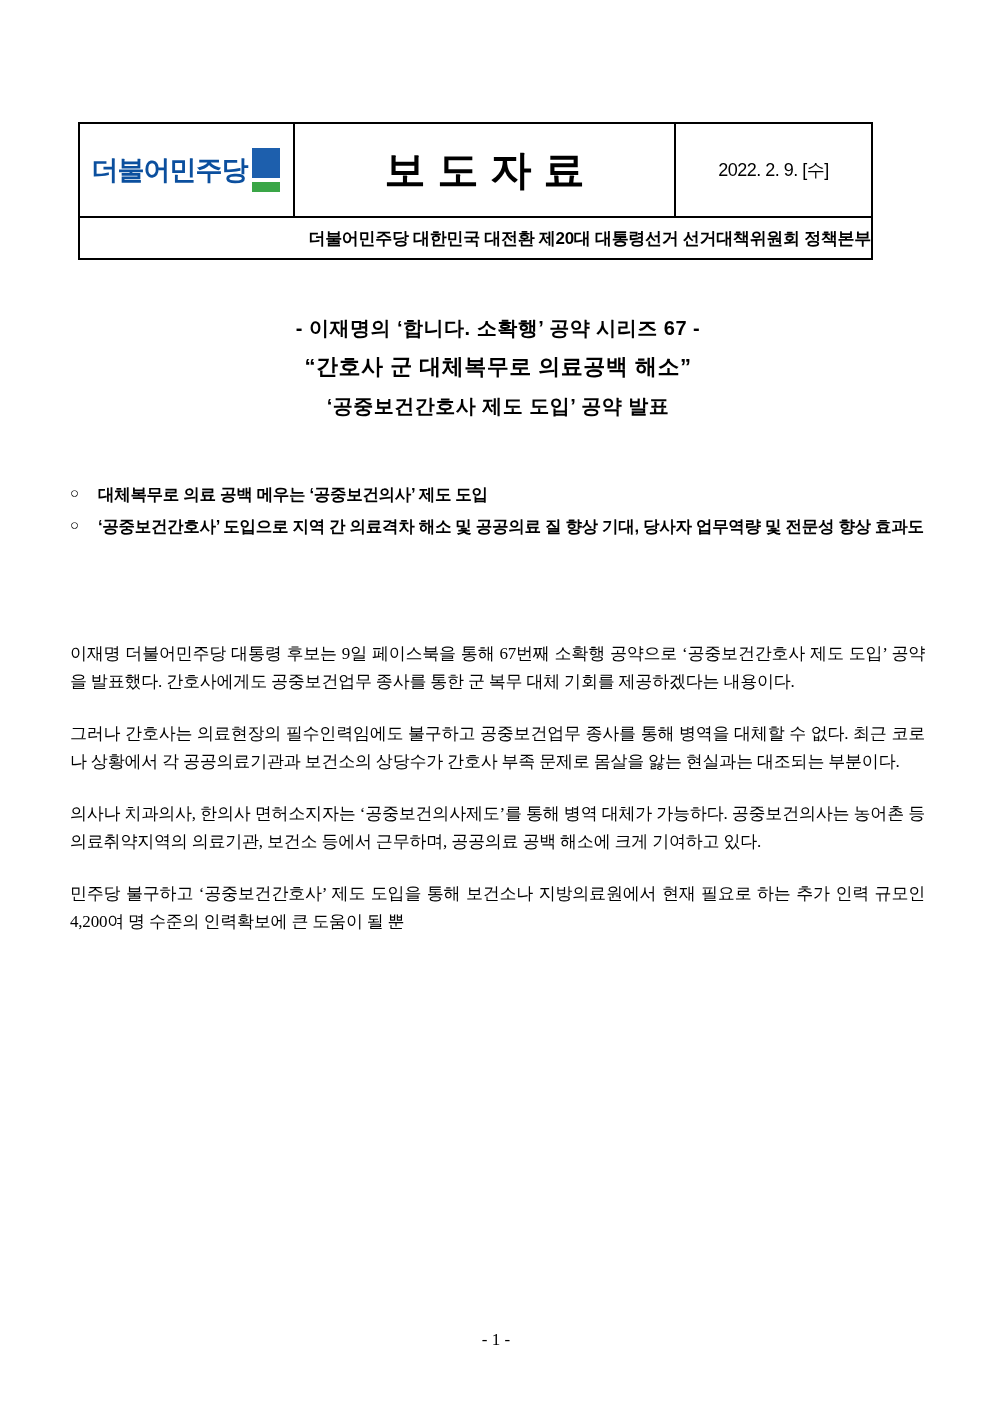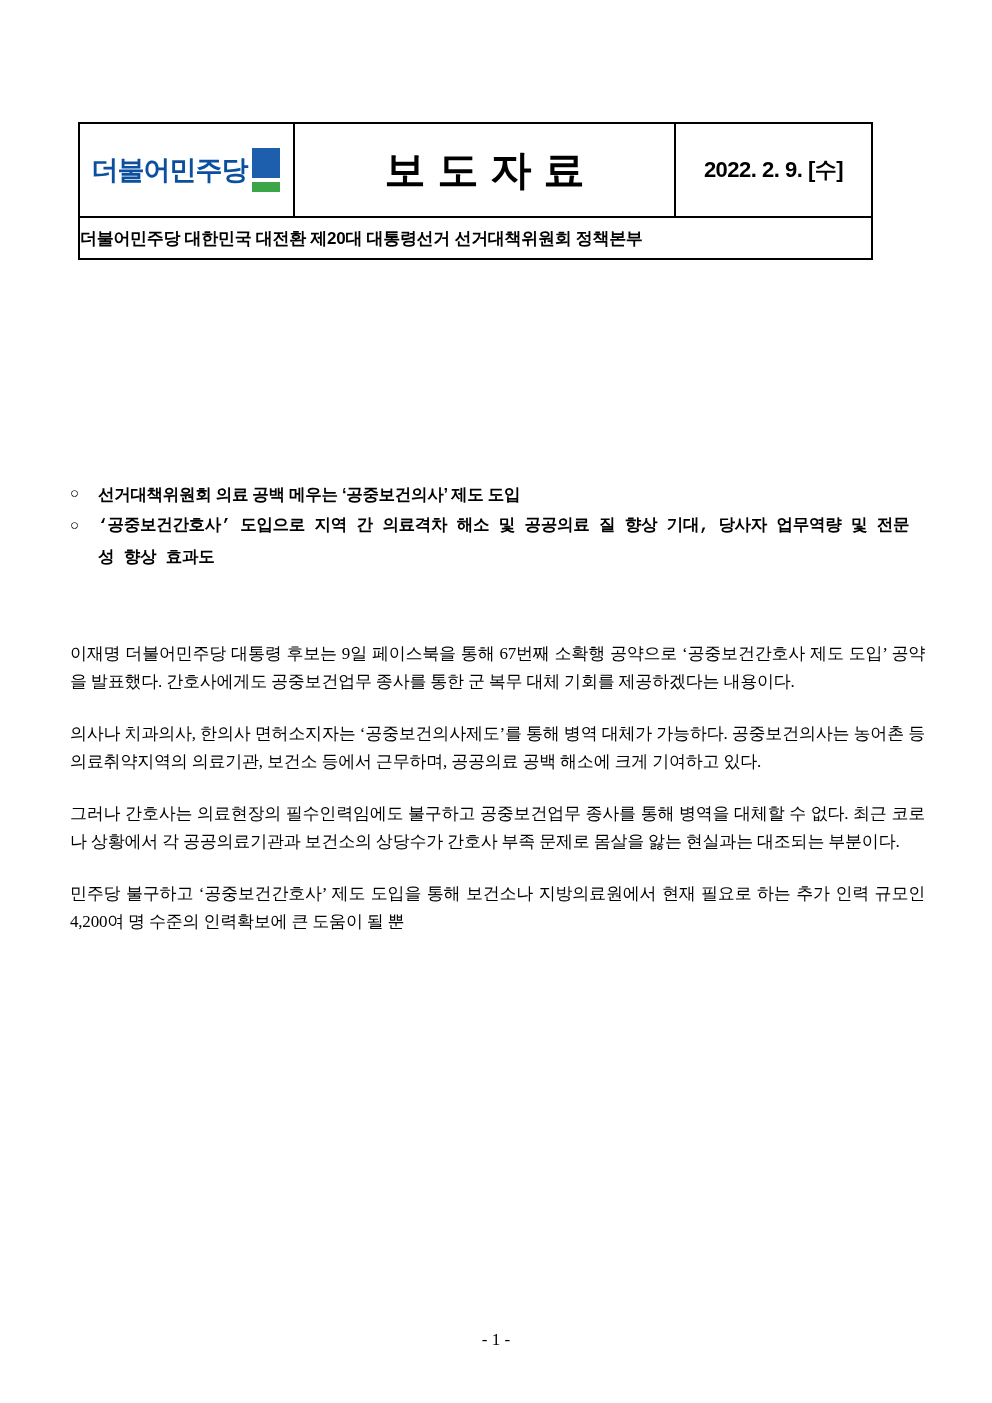--- a/index.html
+++ b/index.html
@@ -101,8 +101,8 @@
   }
   .date-cell .doc-date {
     font-family: "Liberation Sans", sans-serif;
-    font-size: 22px;
-    font-weight: bold;
+    font-size: 18px;
+    font-weight: normal;
     letter-spacing: -0.5px;
   }
   .header-row-bottom {

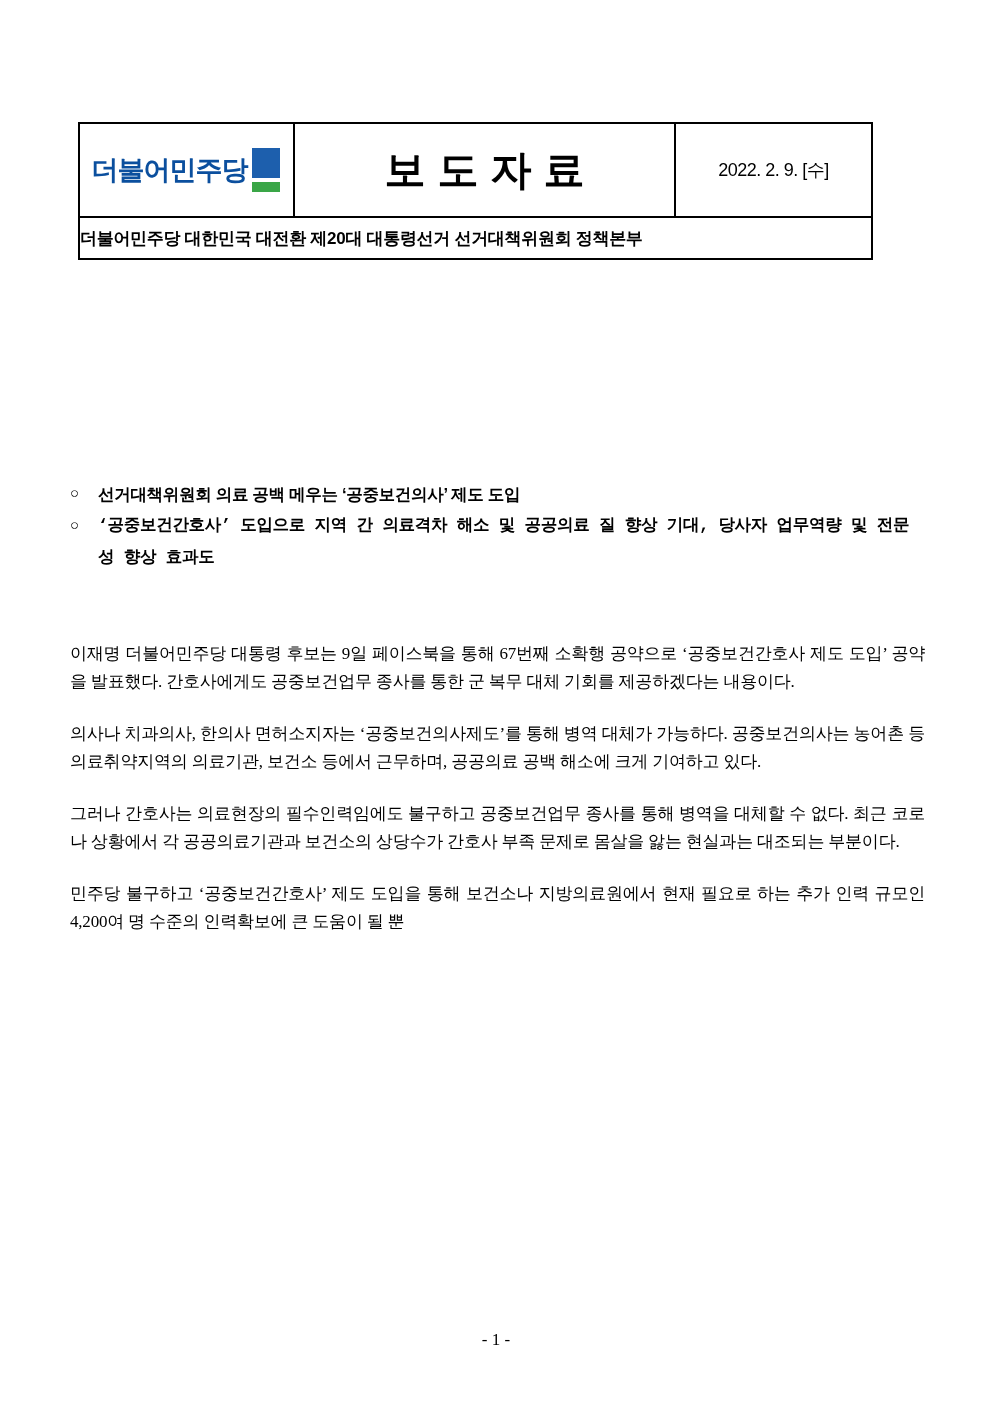--- a/index.html
+++ b/index.html
@@ -110,7 +110,7 @@
     height: 40px;
     display: flex;
     align-items: center;
-    justify-content: flex-start;
+    justify-content: flex-end;
   }
   .header-row-bottom .org {
     font-family: "Liberation Sans", sans-serif;

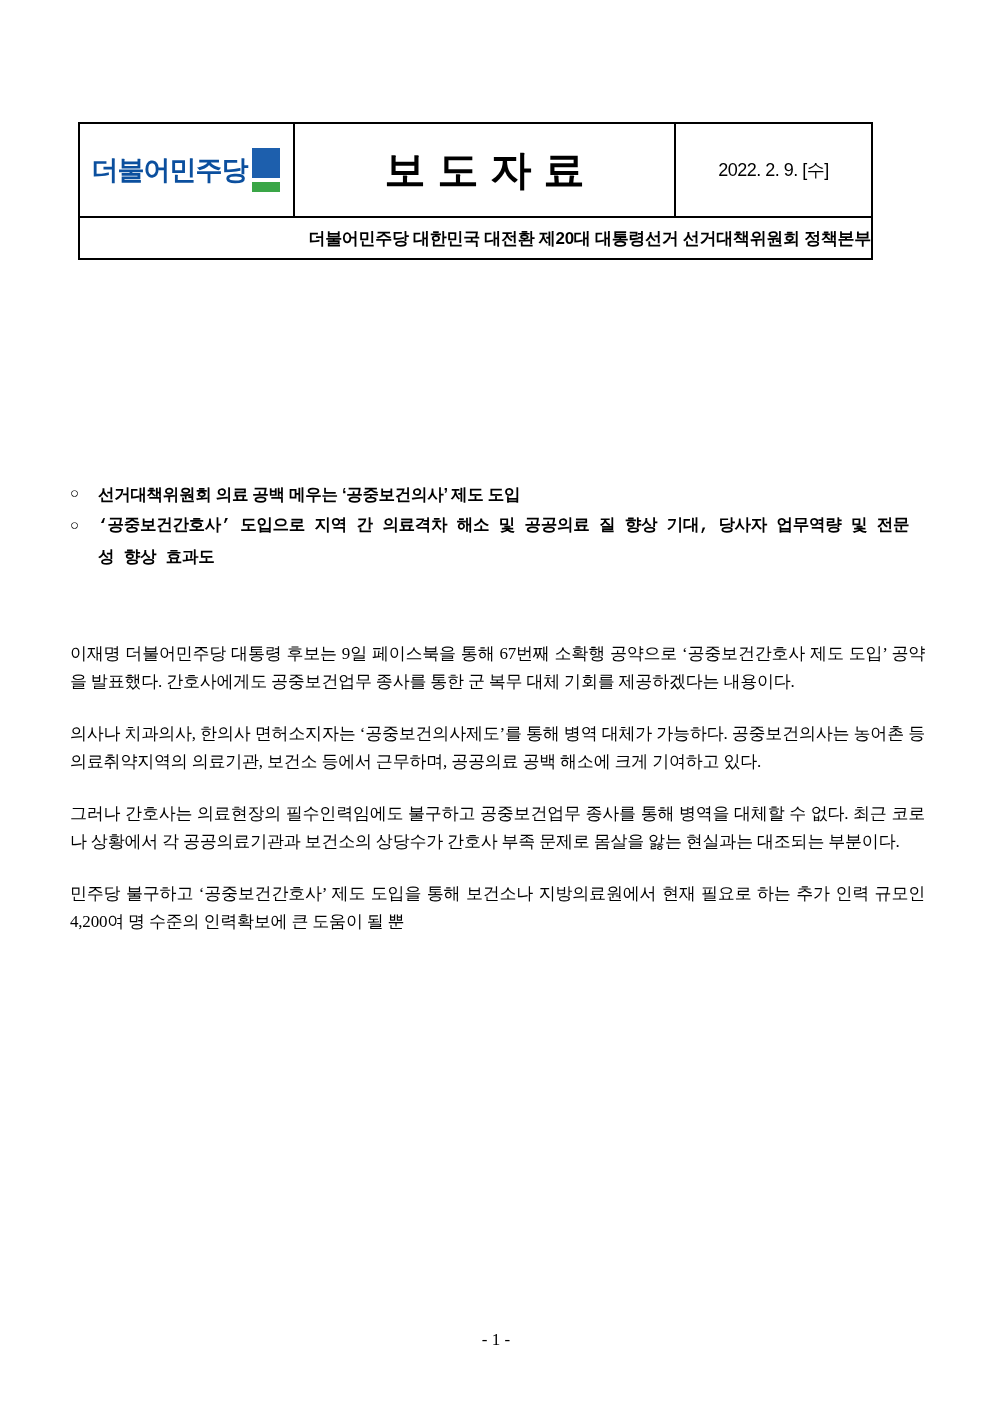--- a/index.html
+++ b/index.html
@@ -224,6 +224,11 @@
     </div>
   </div>
 
+  <div class="headline">
+    <div class="line l1">- 이재명의 ‘합니다. 소확행’ 공약 시리즈 67 -</div>
+    <div class="line l2">“간호사 군 대체복무로 의료공백 해소”</div>
+    <div class="line l3">‘공중보건간호사 제도 도입’ 공약 발표</div>
+  </div>
 
   <div class="bullets">
     <div class="bullet">

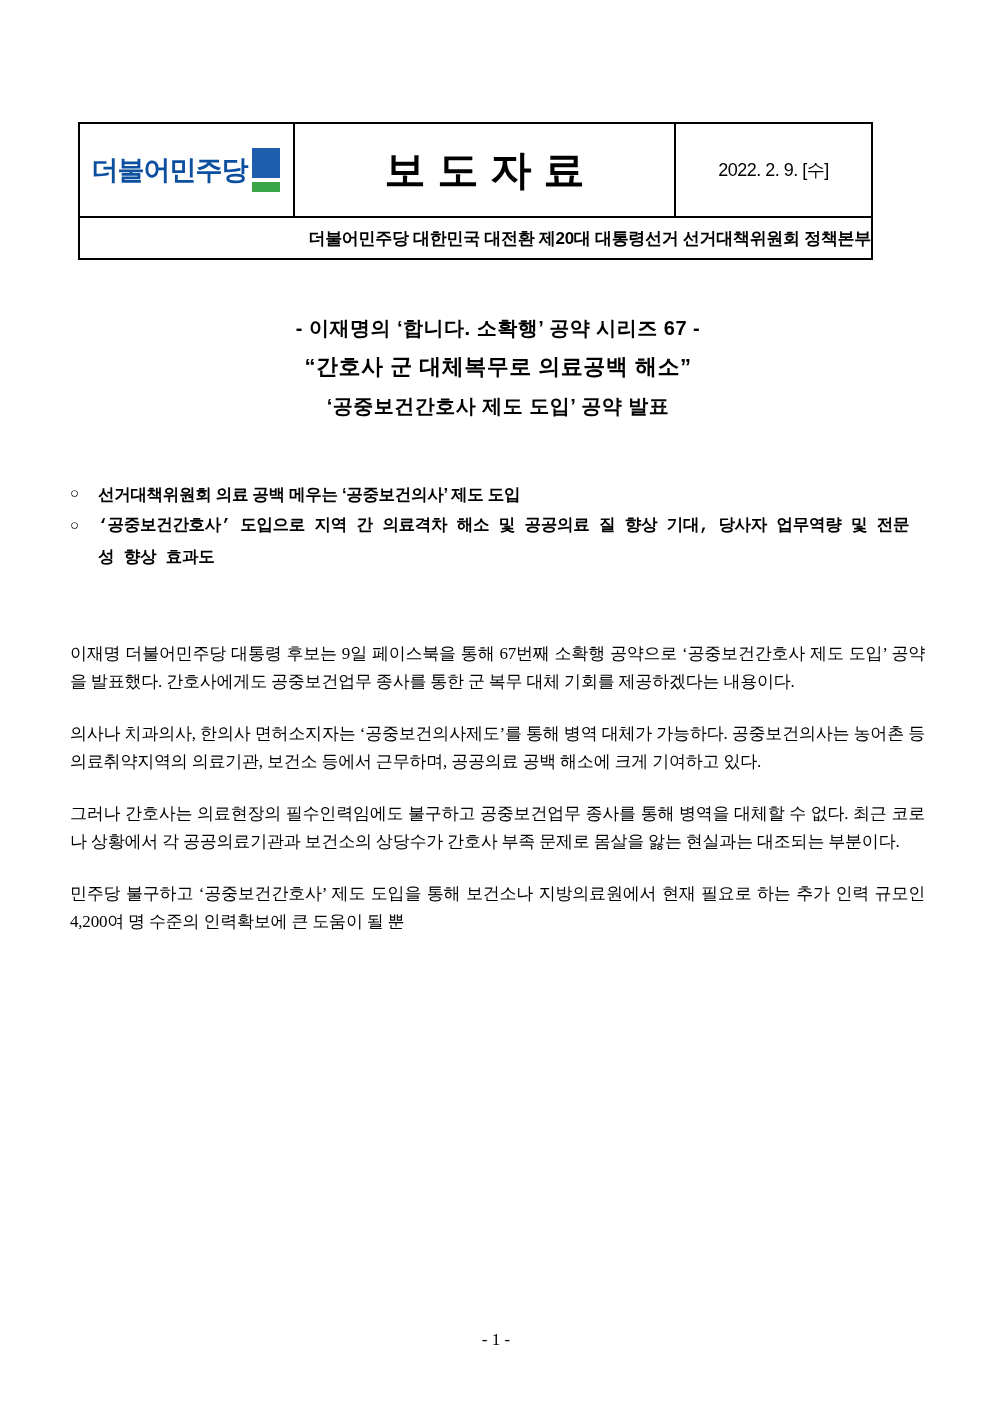--- a/index.html
+++ b/index.html
@@ -233,7 +233,7 @@
   <div class="bullets">
     <div class="bullet">
       <span class="mark">○</span>
-      <span class="text">선거대책위원회 의료 공백 메우는 ‘공중보건의사’ 제도 도입</span>
+      <span class="text">대체복무로 의료 공백 메우는 ‘공중보건의사’ 제도 도입</span>
     </div>
     <div class="bullet wrap">
       <span class="mark">○</span>

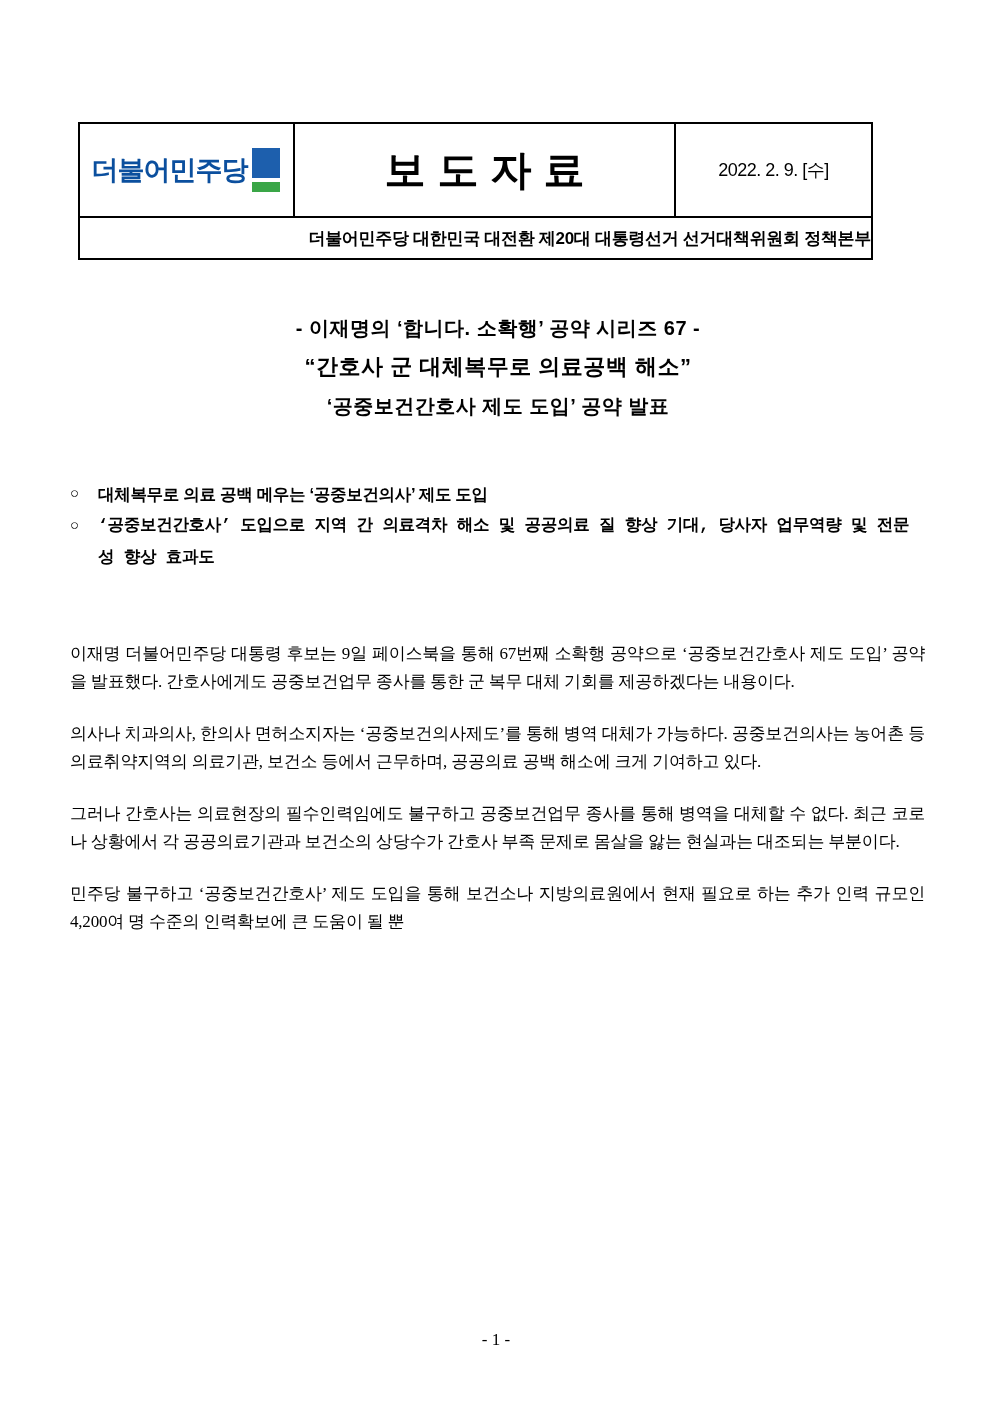--- a/index.html
+++ b/index.html
@@ -165,7 +165,6 @@
   }
   .bullet.wrap .text {
     padding-left: 0;
-    font-family: Liberation Mono, monospace;
   }
 
   

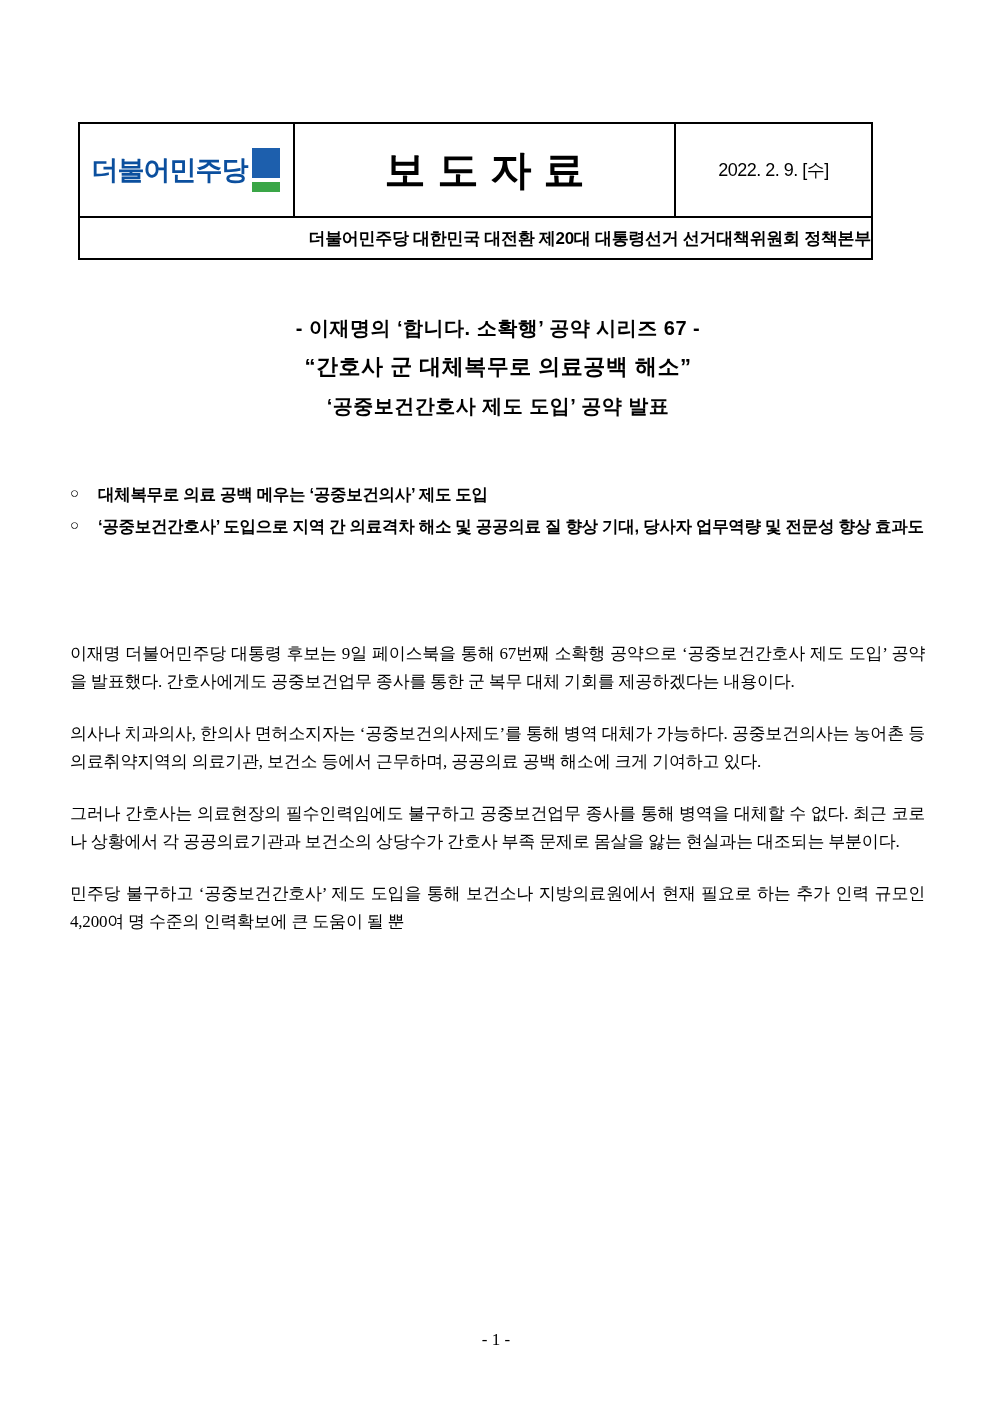--- a/index.html
+++ b/index.html
@@ -242,8 +242,8 @@
 
   <div class="body">
     <p>이재명 더불어민주당 대통령 후보는 9일 페이스북을 통해 67번째 소확행 공약으로 ‘공중보건간호사 제도 도입’ 공약을 발표했다. 간호사에게도 공중보건업무 종사를 통한 군 복무 대체 기회를 제공하겠다는 내용이다.</p>
+    <p>그러나 간호사는 의료현장의 필수인력임에도 불구하고 공중보건업무 종사를 통해 병역을 대체할 수 없다. 최근 코로나 상황에서 각 공공의료기관과 보건소의 상당수가 간호사 부족 문제로 몸살을 앓는 현실과는 대조되는 부분이다.</p>
     <p>의사나 치과의사, 한의사 면허소지자는 ‘공중보건의사제도’를 통해 병역 대체가 가능하다. 공중보건의사는 농어촌 등 의료취약지역의 의료기관, 보건소 등에서 근무하며, 공공의료 공백 해소에 크게 기여하고 있다.</p>
-    <p>그러나 간호사는 의료현장의 필수인력임에도 불구하고 공중보건업무 종사를 통해 병역을 대체할 수 없다. 최근 코로나 상황에서 각 공공의료기관과 보건소의 상당수가 간호사 부족 문제로 몸살을 앓는 현실과는 대조되는 부분이다.</p>
     <p>민주당 불구하고 ‘공중보건간호사’ 제도 도입을 통해 보건소나 지방의료원에서 현재 필요로 하는 추가 인력 규모인 4,200여 명 수준의 인력확보에 큰 도움이 될 뿐</p>
   </div>
 

